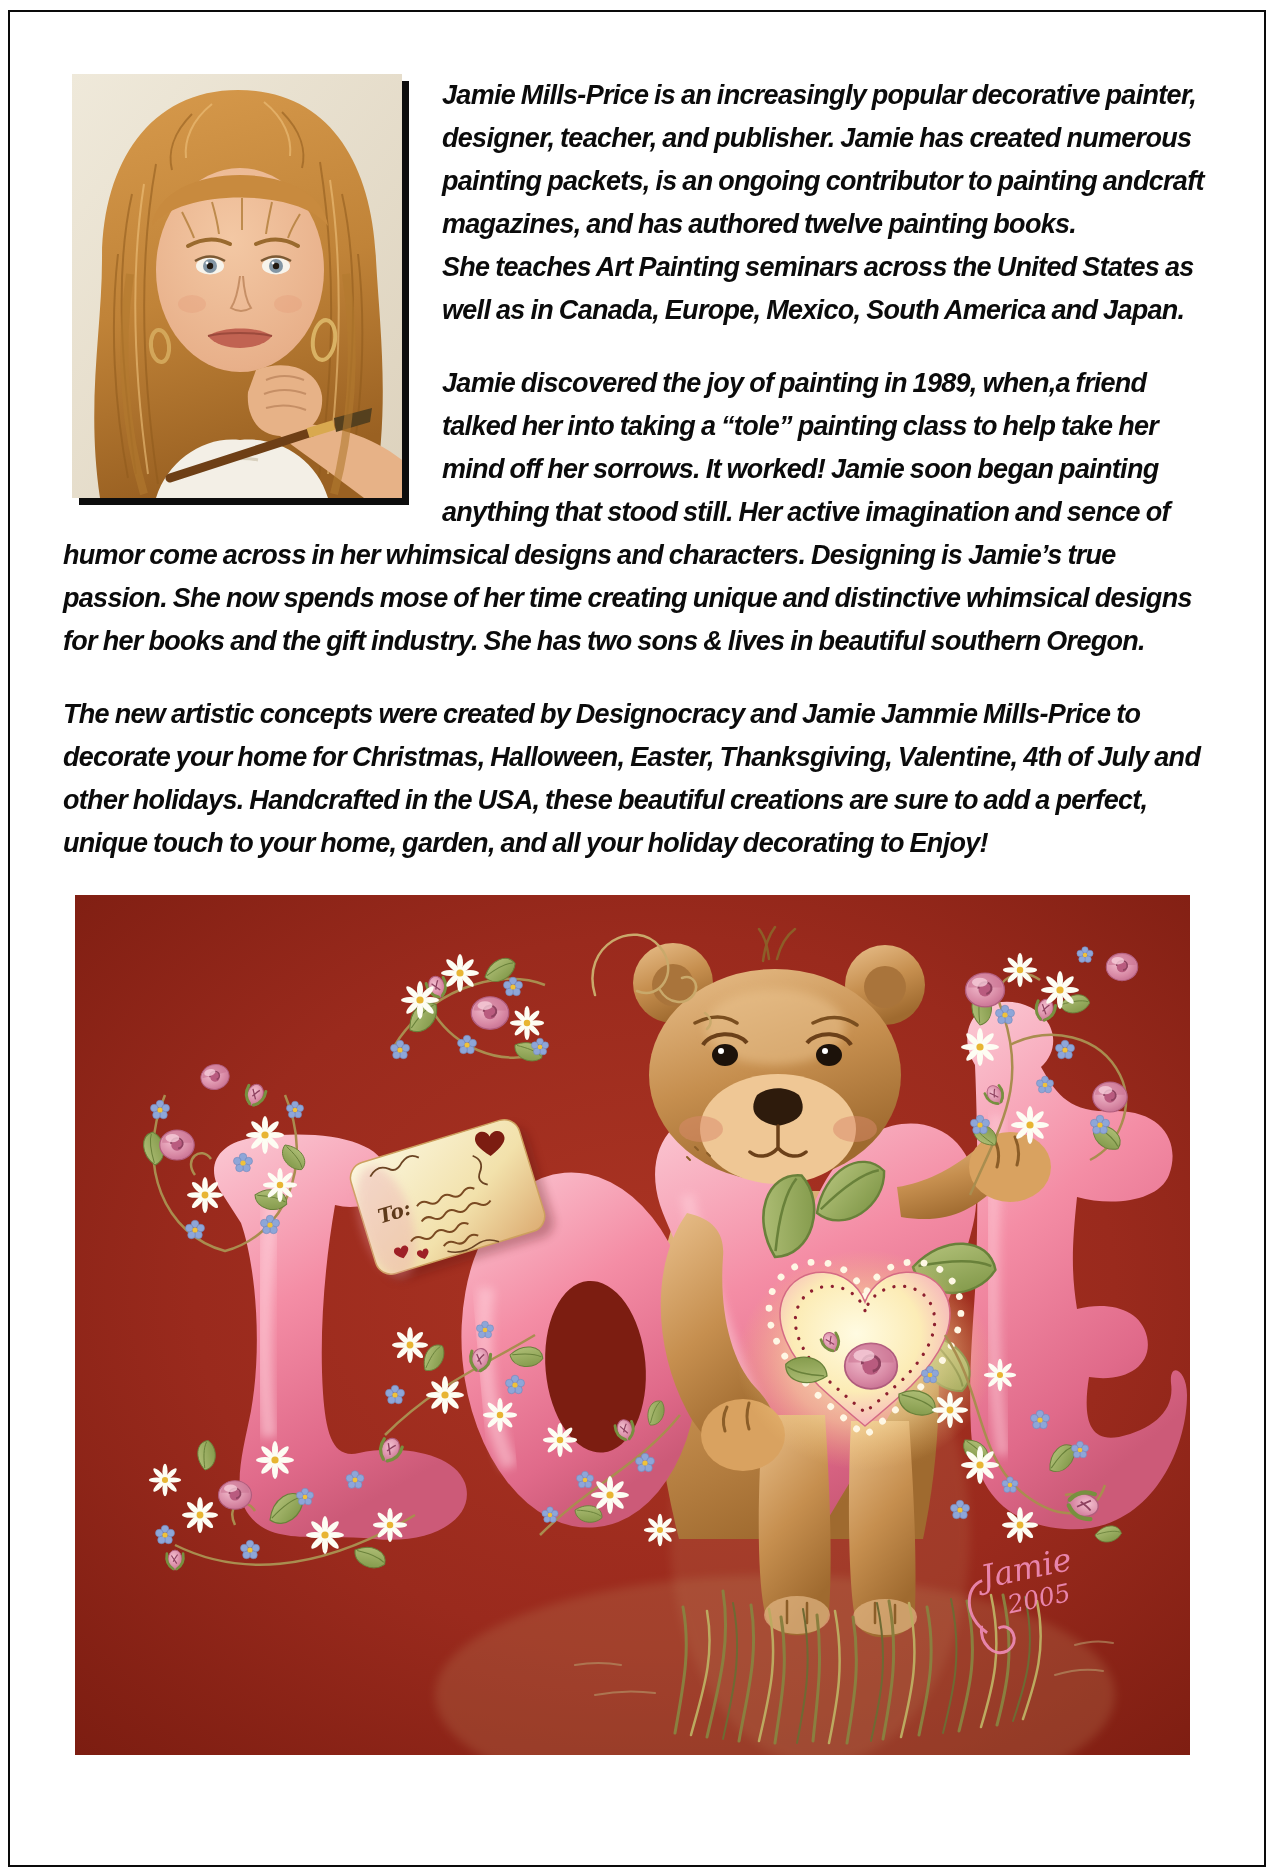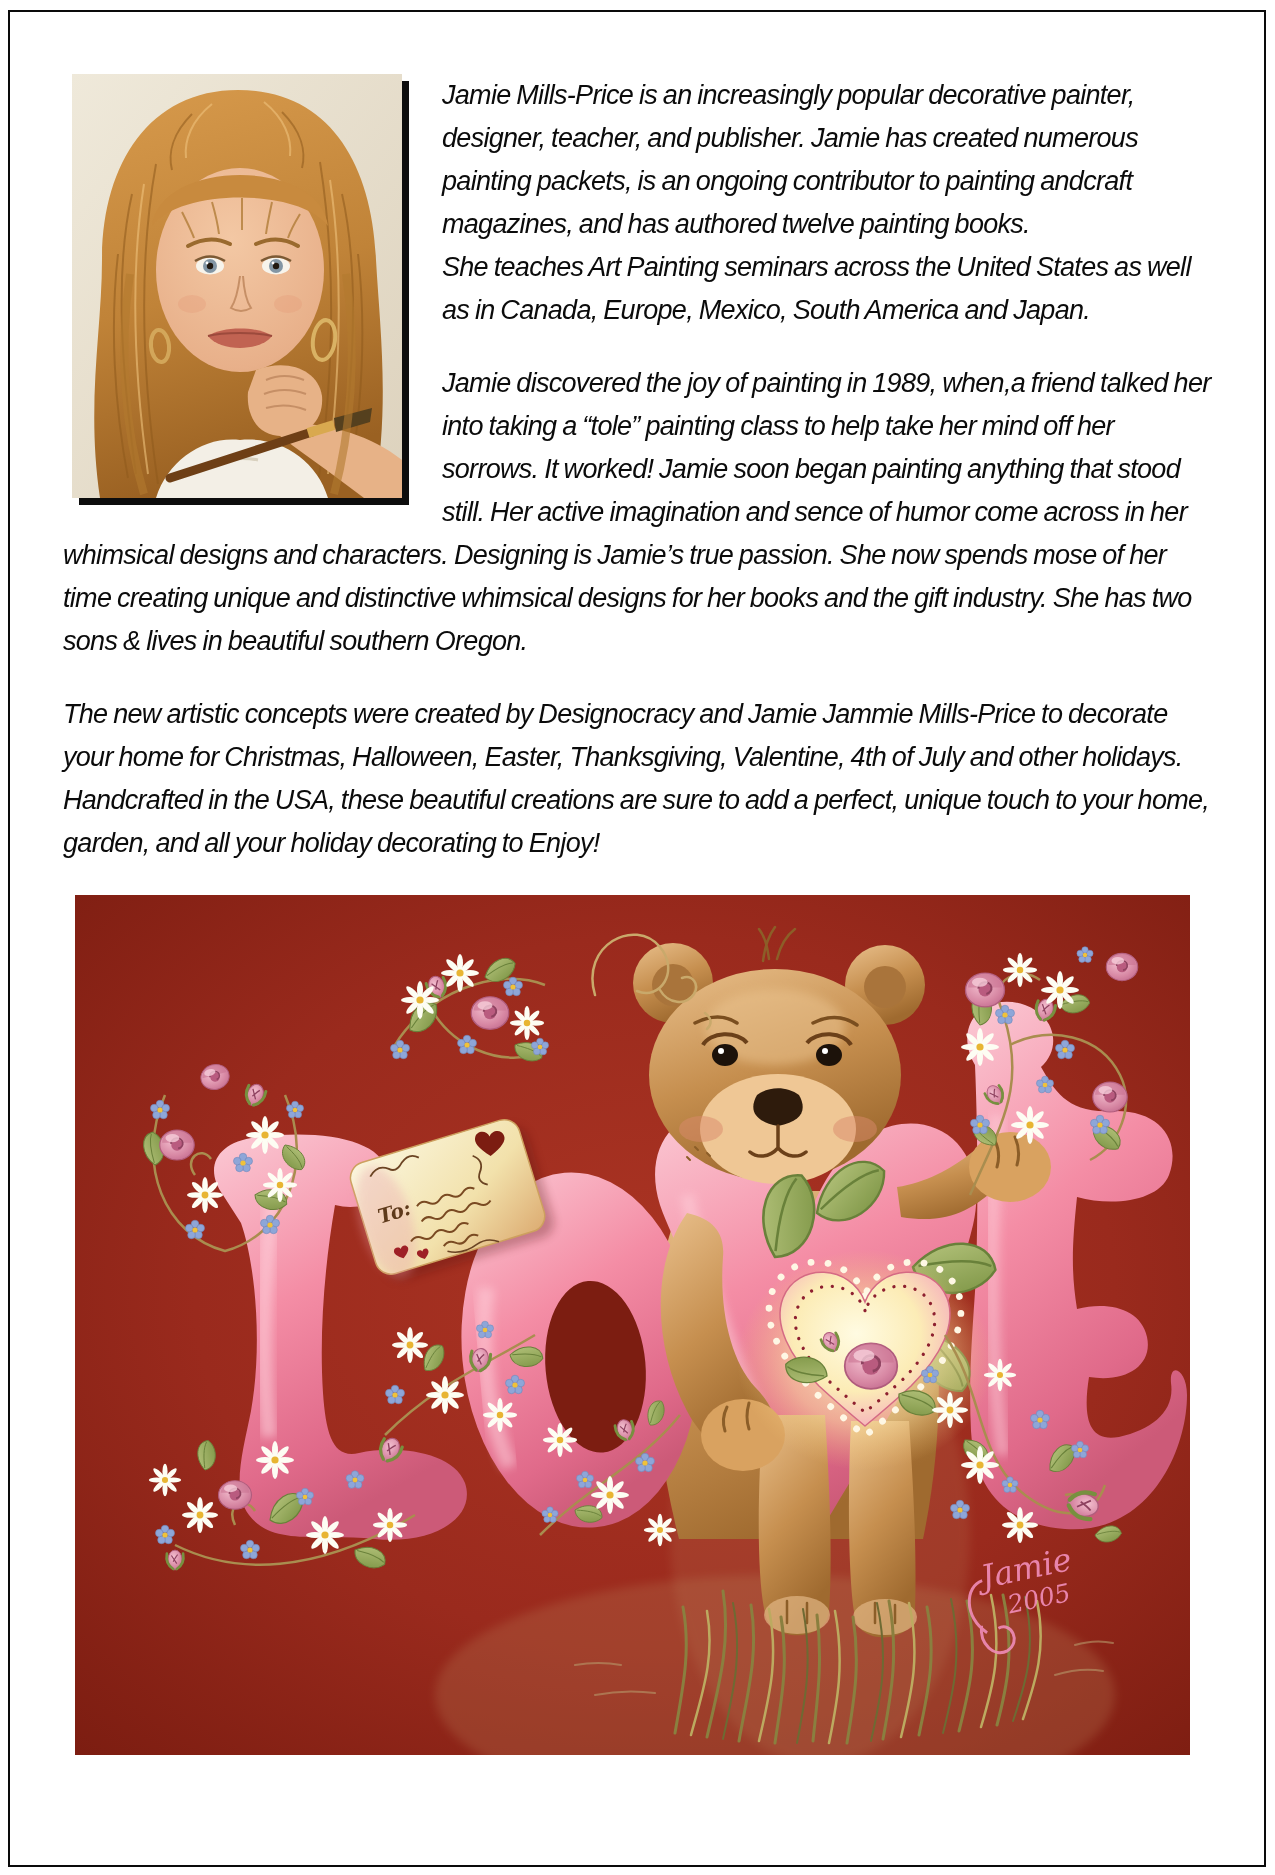--- a/index.html
+++ b/index.html
@@ -19,7 +19,7 @@
   .photo svg{display:block;width:100%;height:100%;}
   p.bio{
     margin:0 0 30px 0;
-    font-style:italic;font-weight:normal;
+    font-style:italic;font-weight:bold;
     font-size:27px;line-height:43px;
     letter-spacing:-0.7px;word-spacing:-1px;
     color:#0b0b0b;white-space:pre-line;

